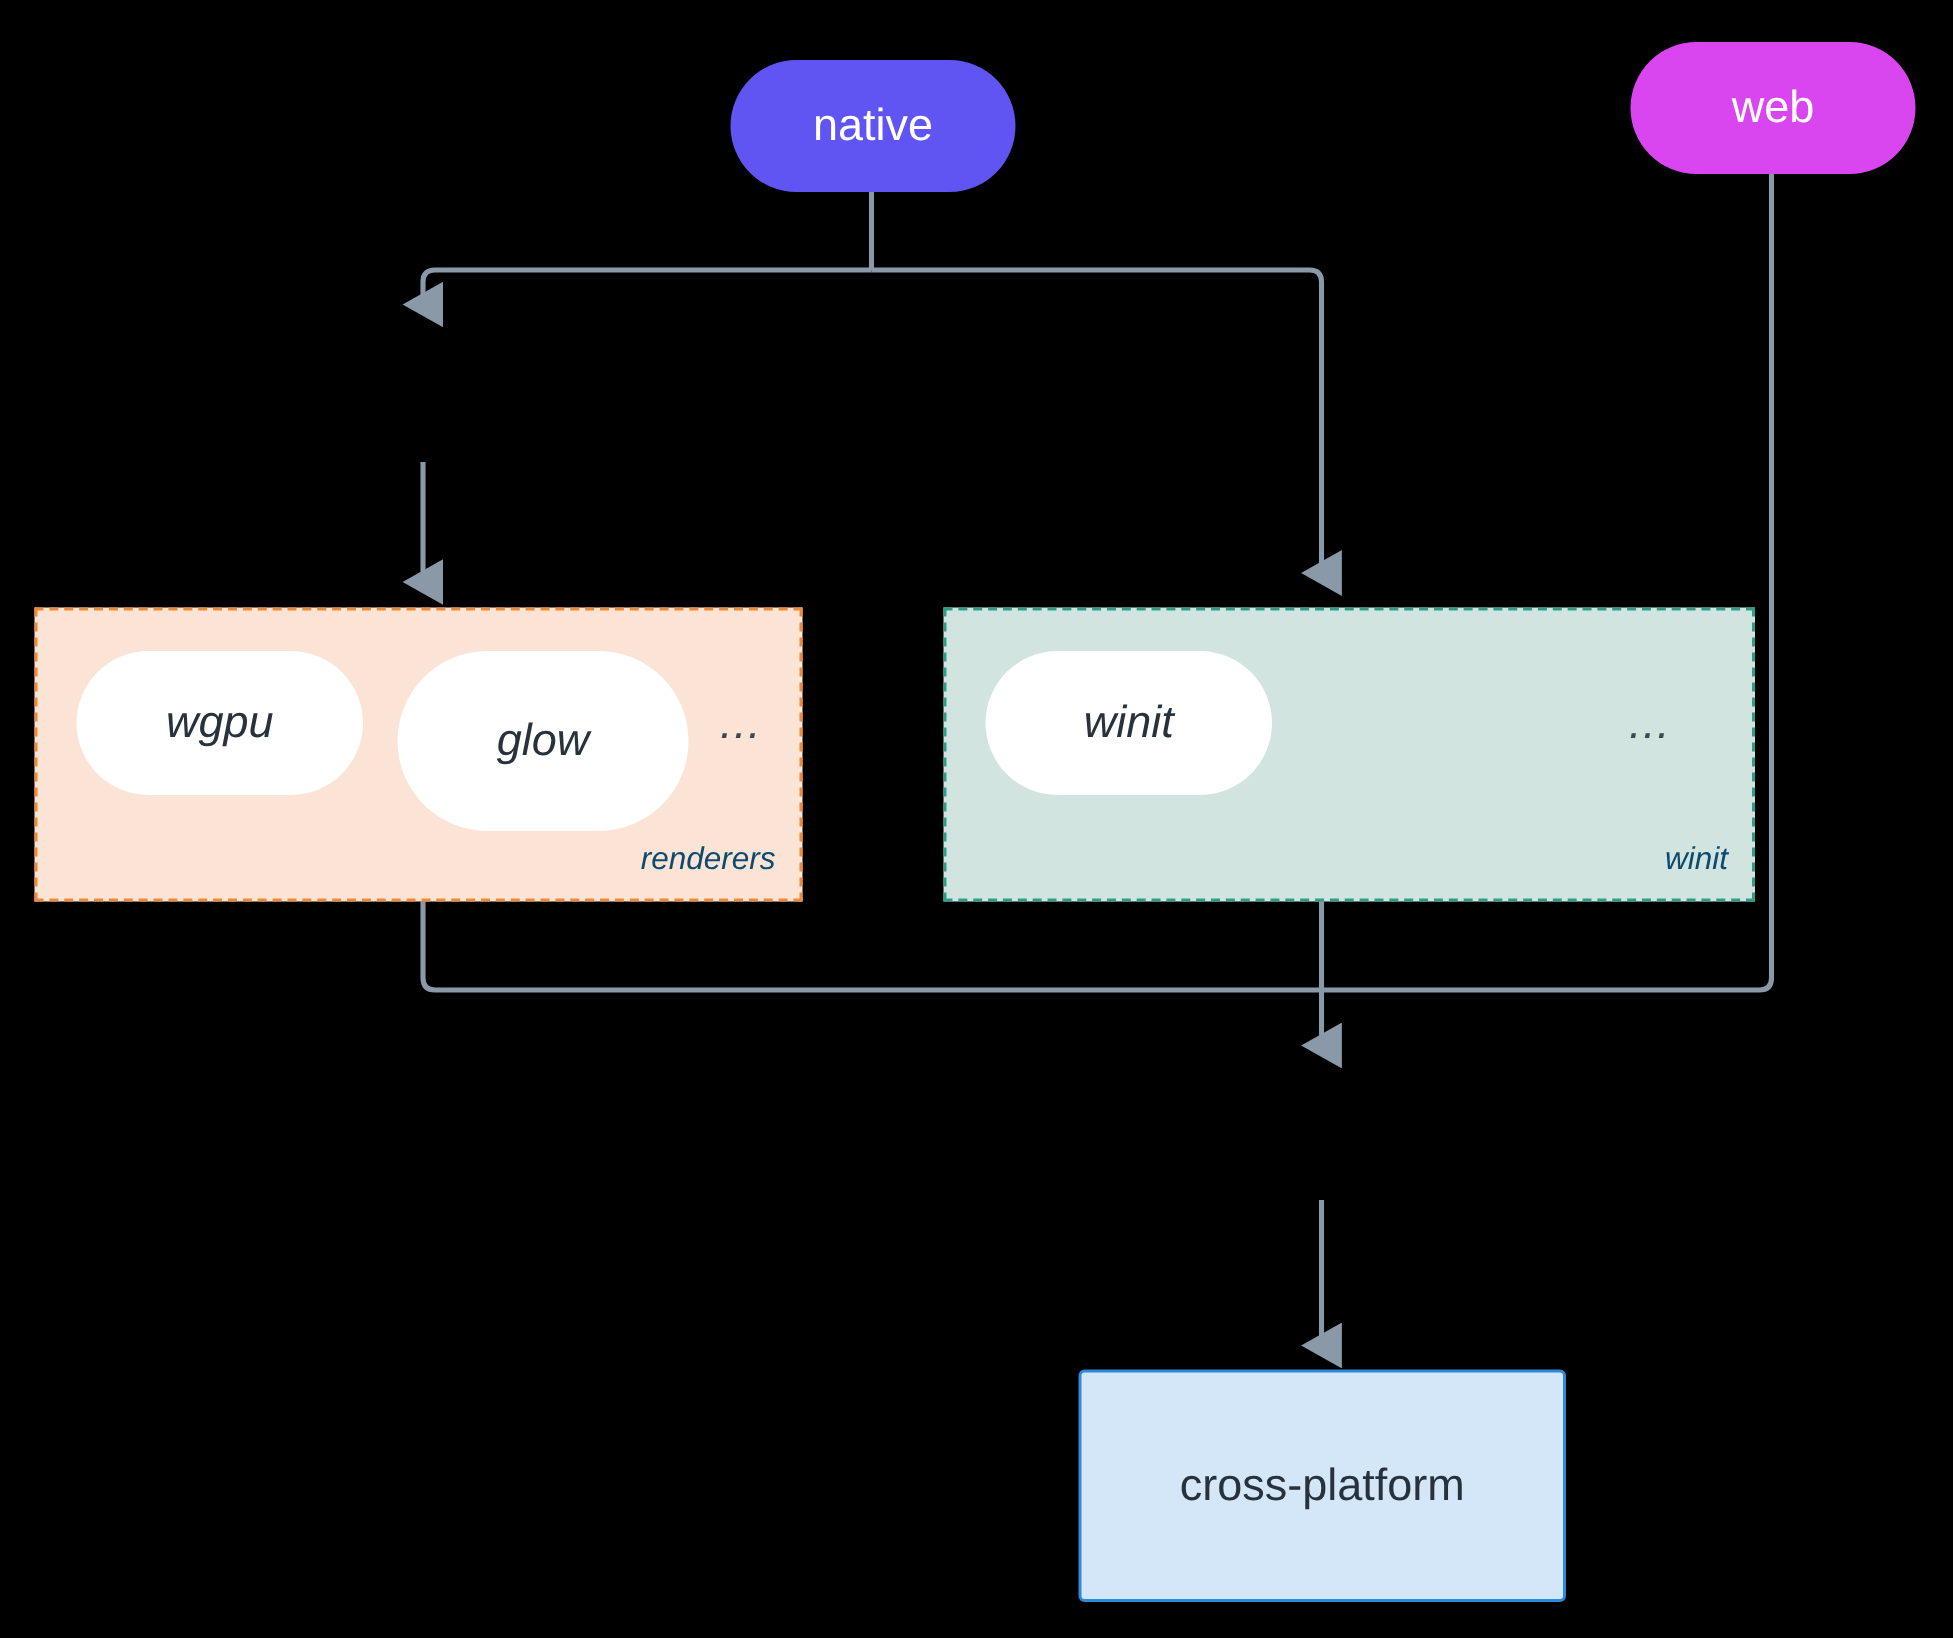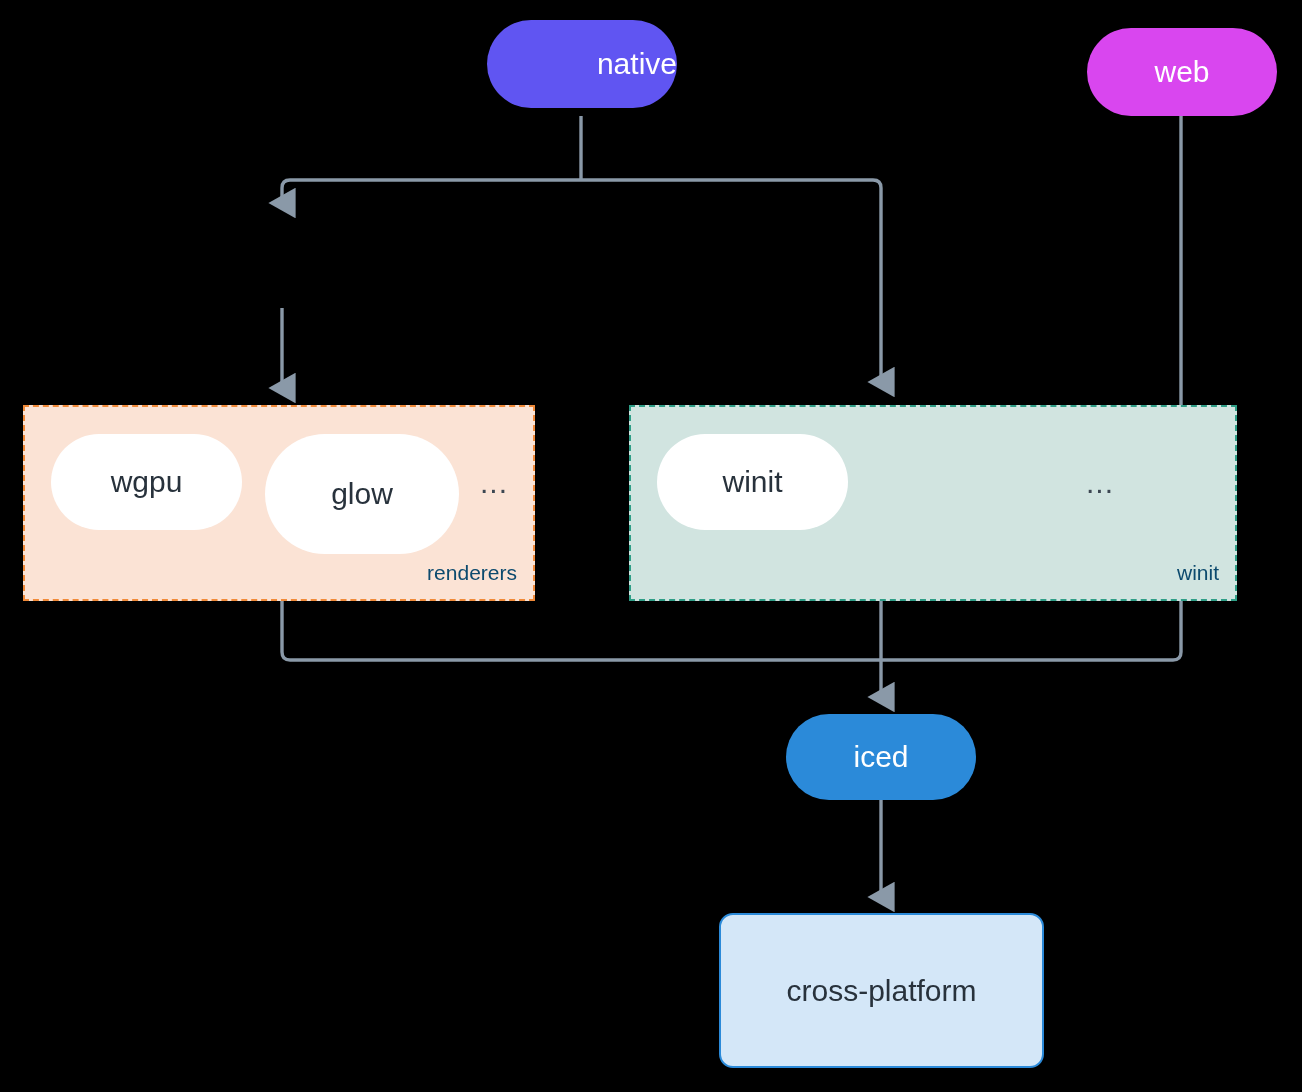--- a/index.html
+++ b/index.html
@@ -135,7 +135,7 @@
     </g>
   </svg>
 
-  <div class="node pill pill-native" style="left:487px; top:20px; width:190px; height:88px;justify-content:flex-end;">
+  <div class="node pill pill-native" style="left:487px; top:40px; width:190px; height:88px;">
     <span>native</span>
   </div>
 

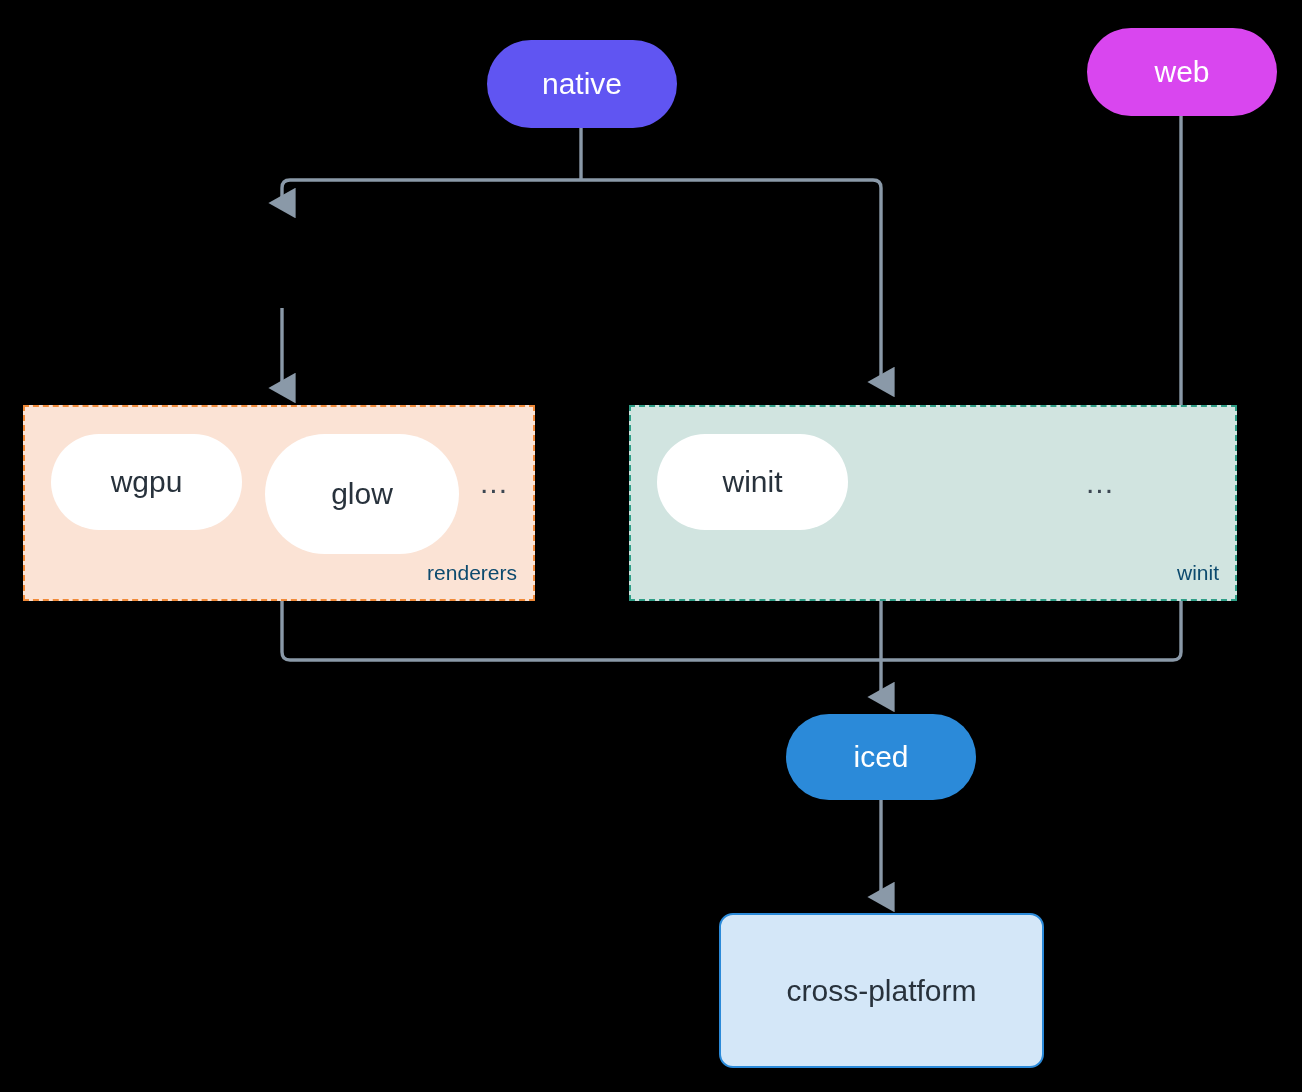--- a/index.html
+++ b/index.html
@@ -55,6 +55,7 @@
     box-sizing: border-box;
     border-style: dashed;
     border-width: 2.5px;
+    font-style: italic;
   }
   .group-renderers {
     background: #fbe3d5;

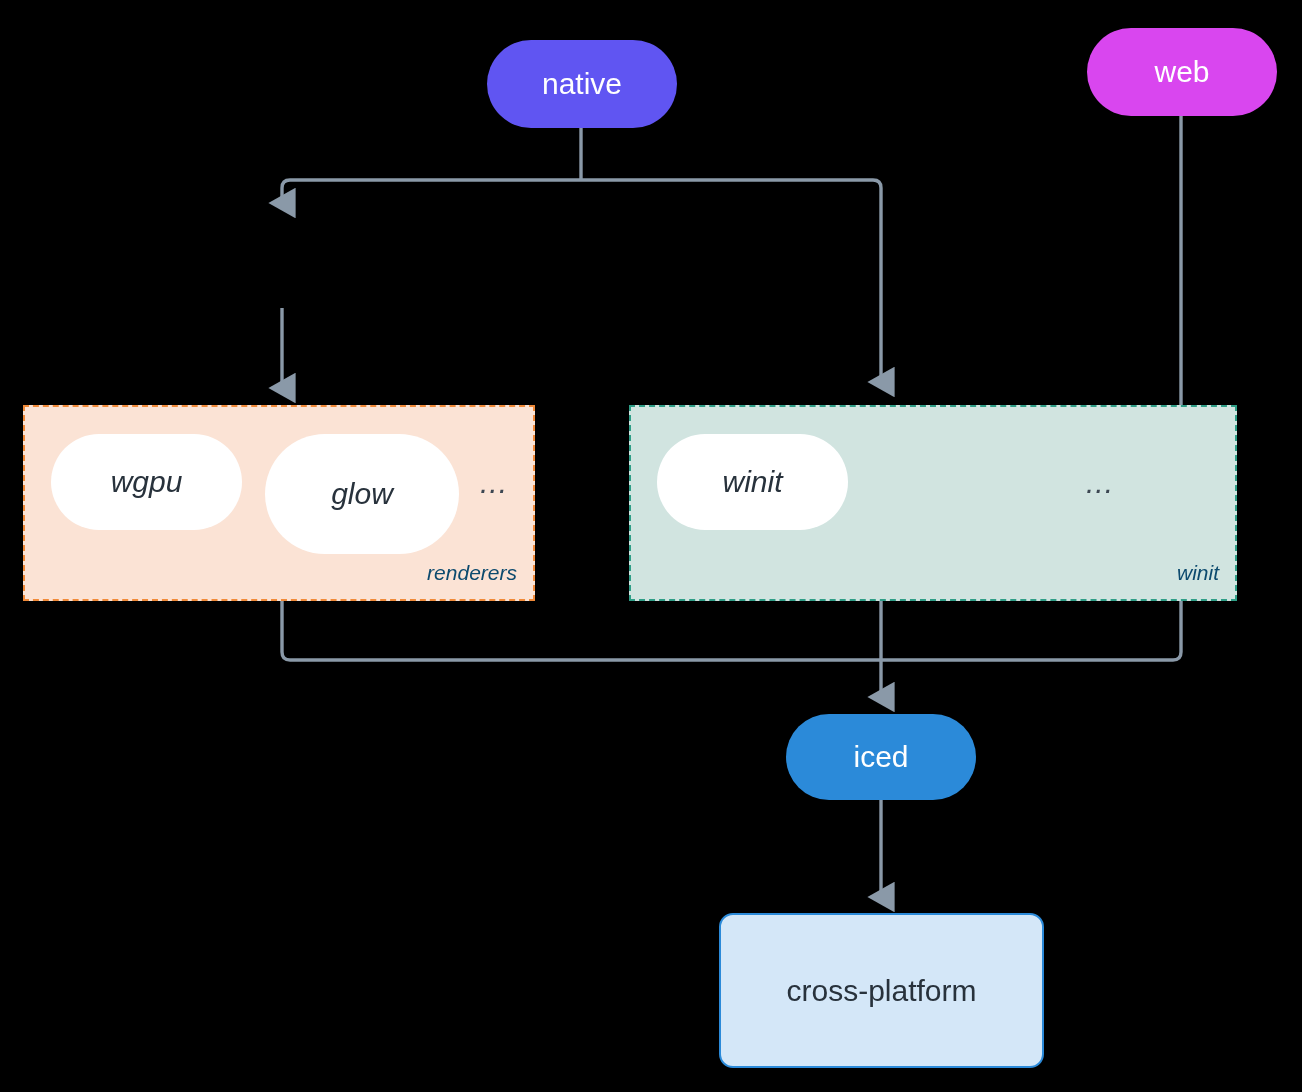--- a/index.html
+++ b/index.html
@@ -156,7 +156,7 @@
     <div class="group-label" style="right:16px; bottom:14px;">renderers</div>
   </div>
 
-  <div class="group-box group-shells" style="left:629px; top:405px; width:608px; height:196px;">
+  <div class="group-box group-shells" style="left:629px; top:405px; width:541px; height:196px;">
     <div class="sub-pill" style="left:26px; top:27px; width:191px; height:96px;">
       <span>winit</span>
     </div>

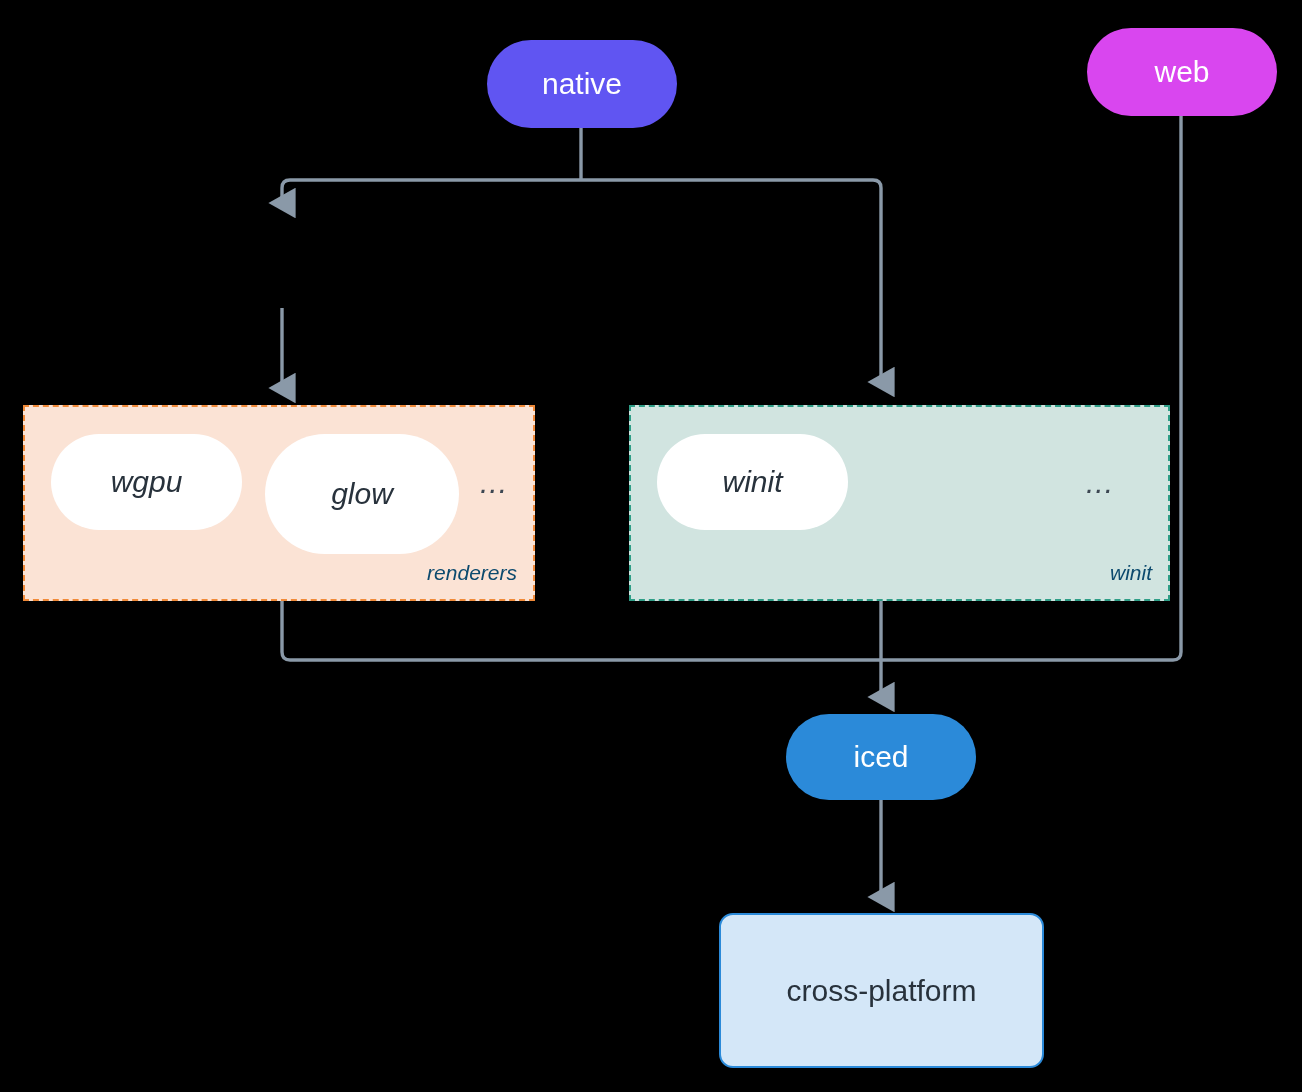--- a/index.html
+++ b/index.html
@@ -164,9 +164,6 @@
     <div class="group-label" style="right:16px; bottom:14px;">winit</div>
   </div>
 
-  <div class="node pill pill-iced" style="left:786px; top:714px; width:190px; height:86px;">
-    <span>iced</span>
-  </div>
 
   <div class="app-box" style="left:719px; top:913px; width:325px; height:155px;border-radius:14px;">
     <div>

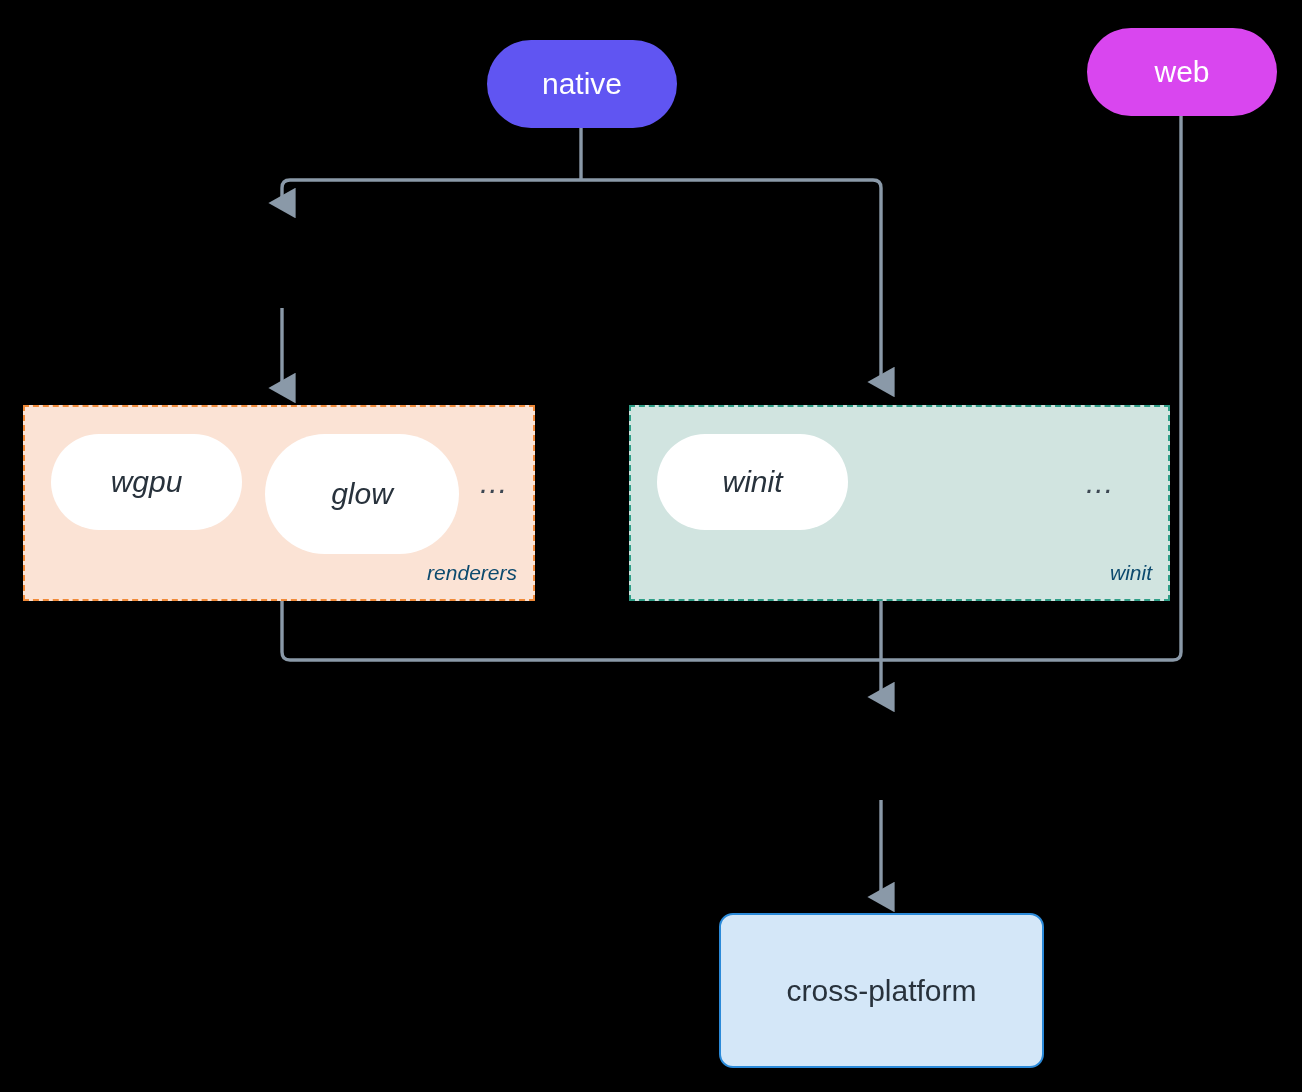--- a/index.html
+++ b/index.html
@@ -165,7 +165,7 @@
   </div>
 
 
-  <div class="app-box" style="left:719px; top:913px; width:325px; height:155px;border-radius:14px;">
+  <div class="app-box" style="left:719px; top:913px; width:325px; height:155px;">
     <div>
       <div>cross-platform</div>
     </div>

